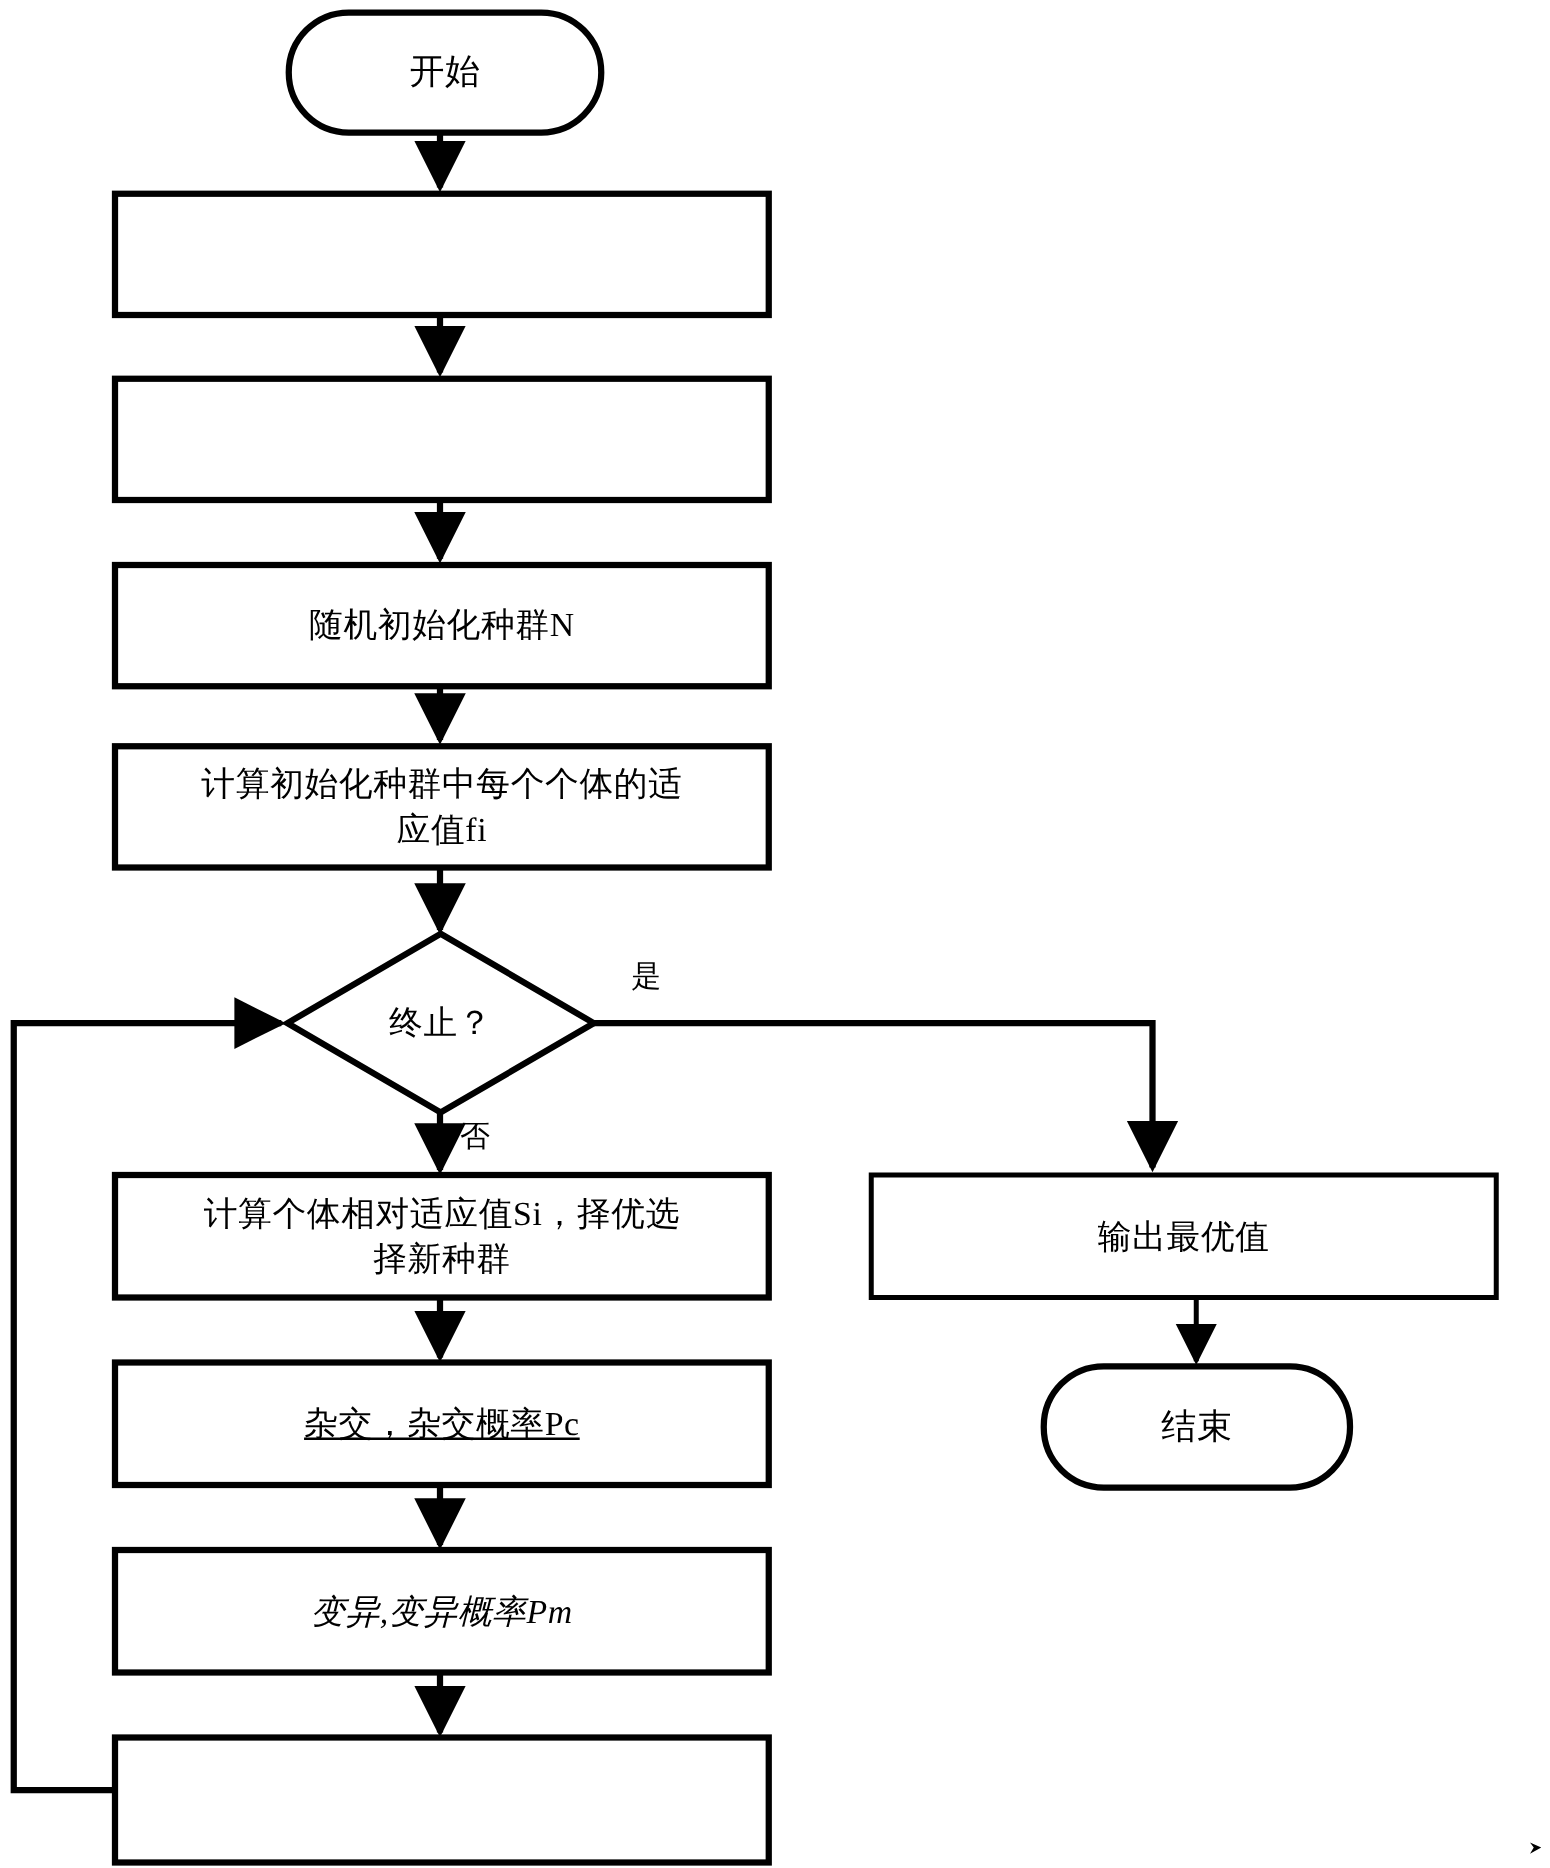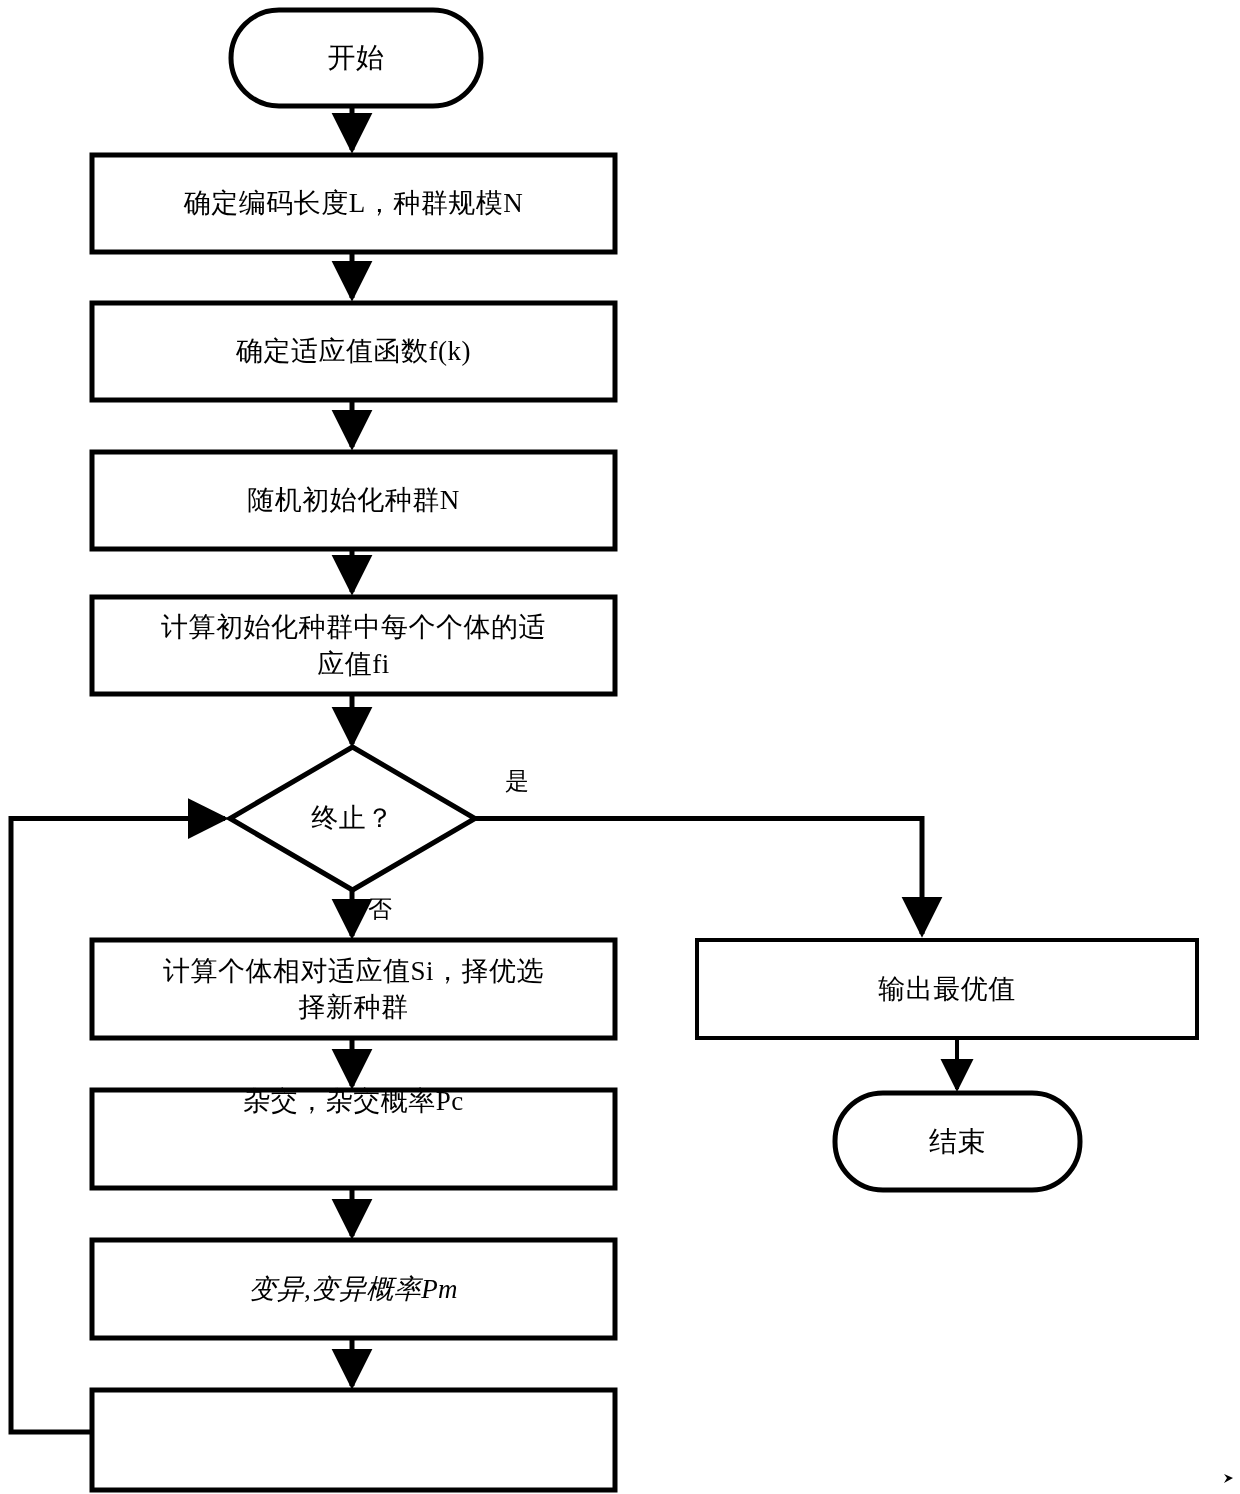--- a/index.html
+++ b/index.html
@@ -111,7 +111,6 @@
 
   <div class="node-label terminator-label" style="left:231px; top:10px; width:250px; height:96px;">开始</div>
 
-  <div class="node-label" style="left:92px; top:155px; width:523px; height:97px;">确定编码长度L，种群规模N</div>
 
   <div class="node-label" style="left:92px; top:303px; width:523px; height:97px;">确定适应值函数f(k)</div>
 

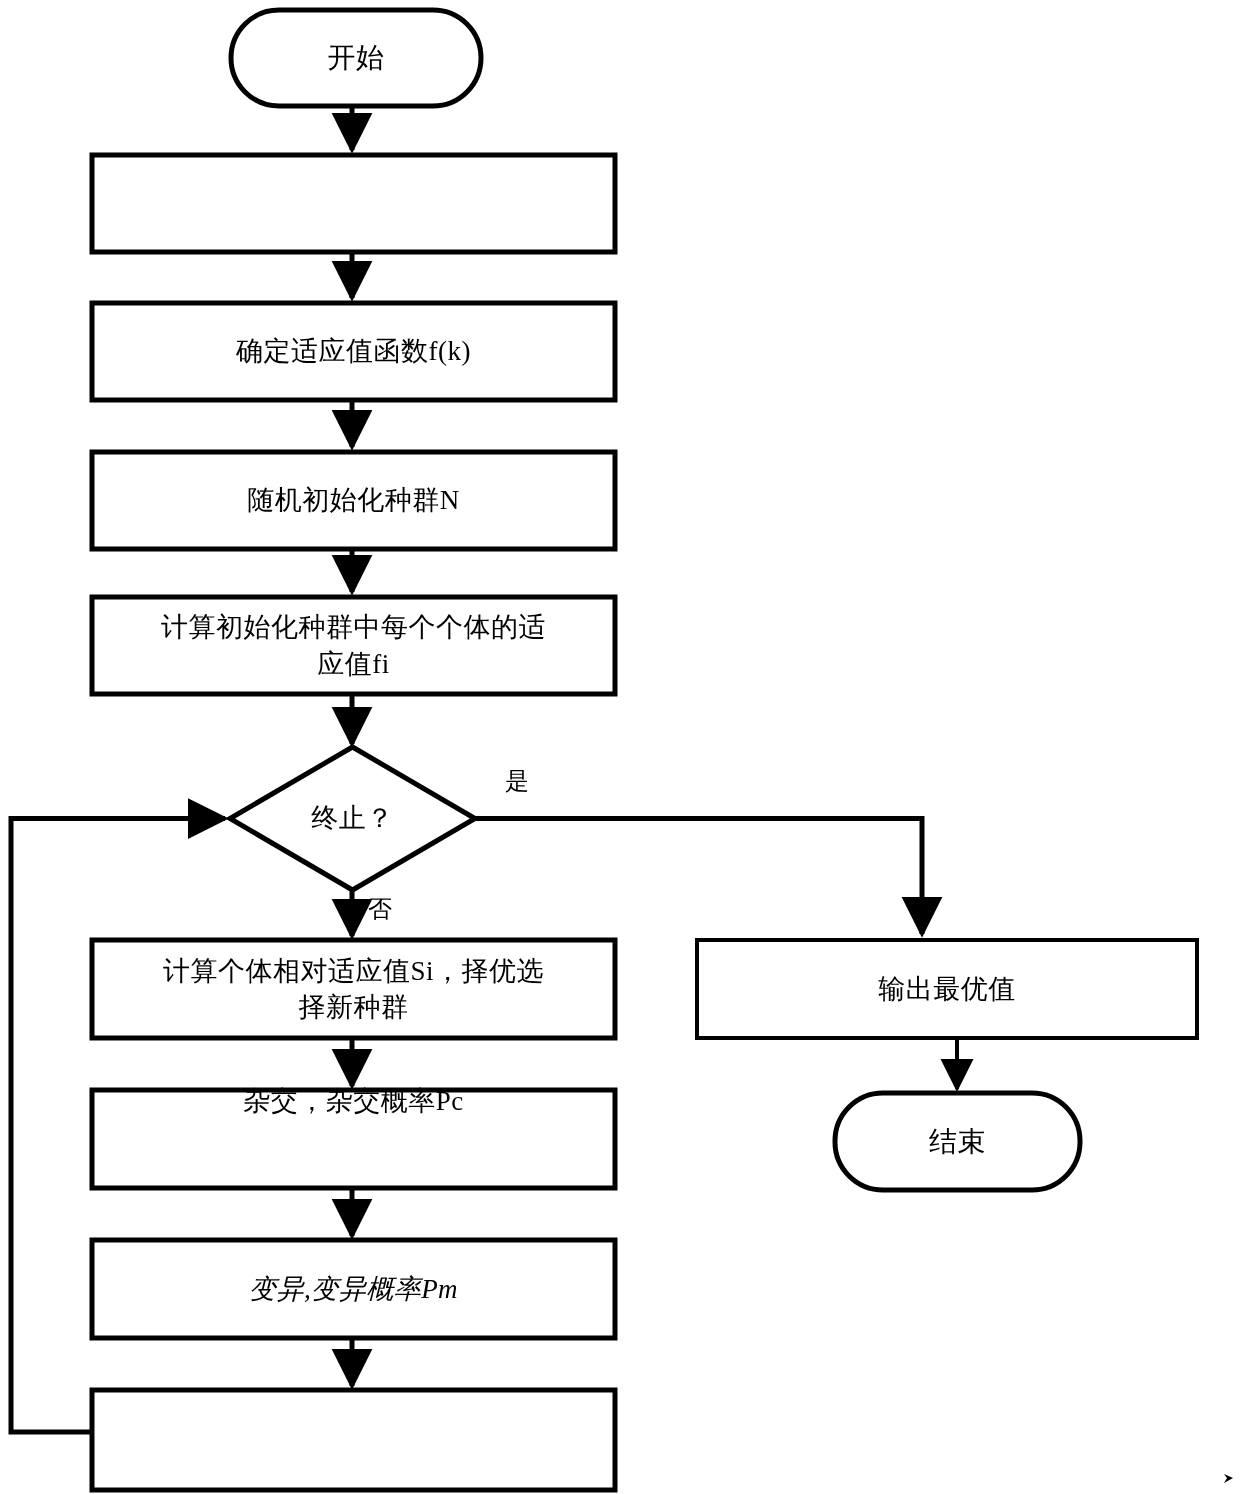--- a/index.html
+++ b/index.html
@@ -112,7 +112,6 @@
   <div class="node-label terminator-label" style="left:231px; top:10px; width:250px; height:96px;">开始</div>
 
 
-  <div class="node-label" style="left:92px; top:303px; width:523px; height:97px;">确定适应值函数f(k)</div>
 
   <div class="node-label" style="left:92px; top:452px; width:523px; height:97px;">随机初始化种群N</div>
 

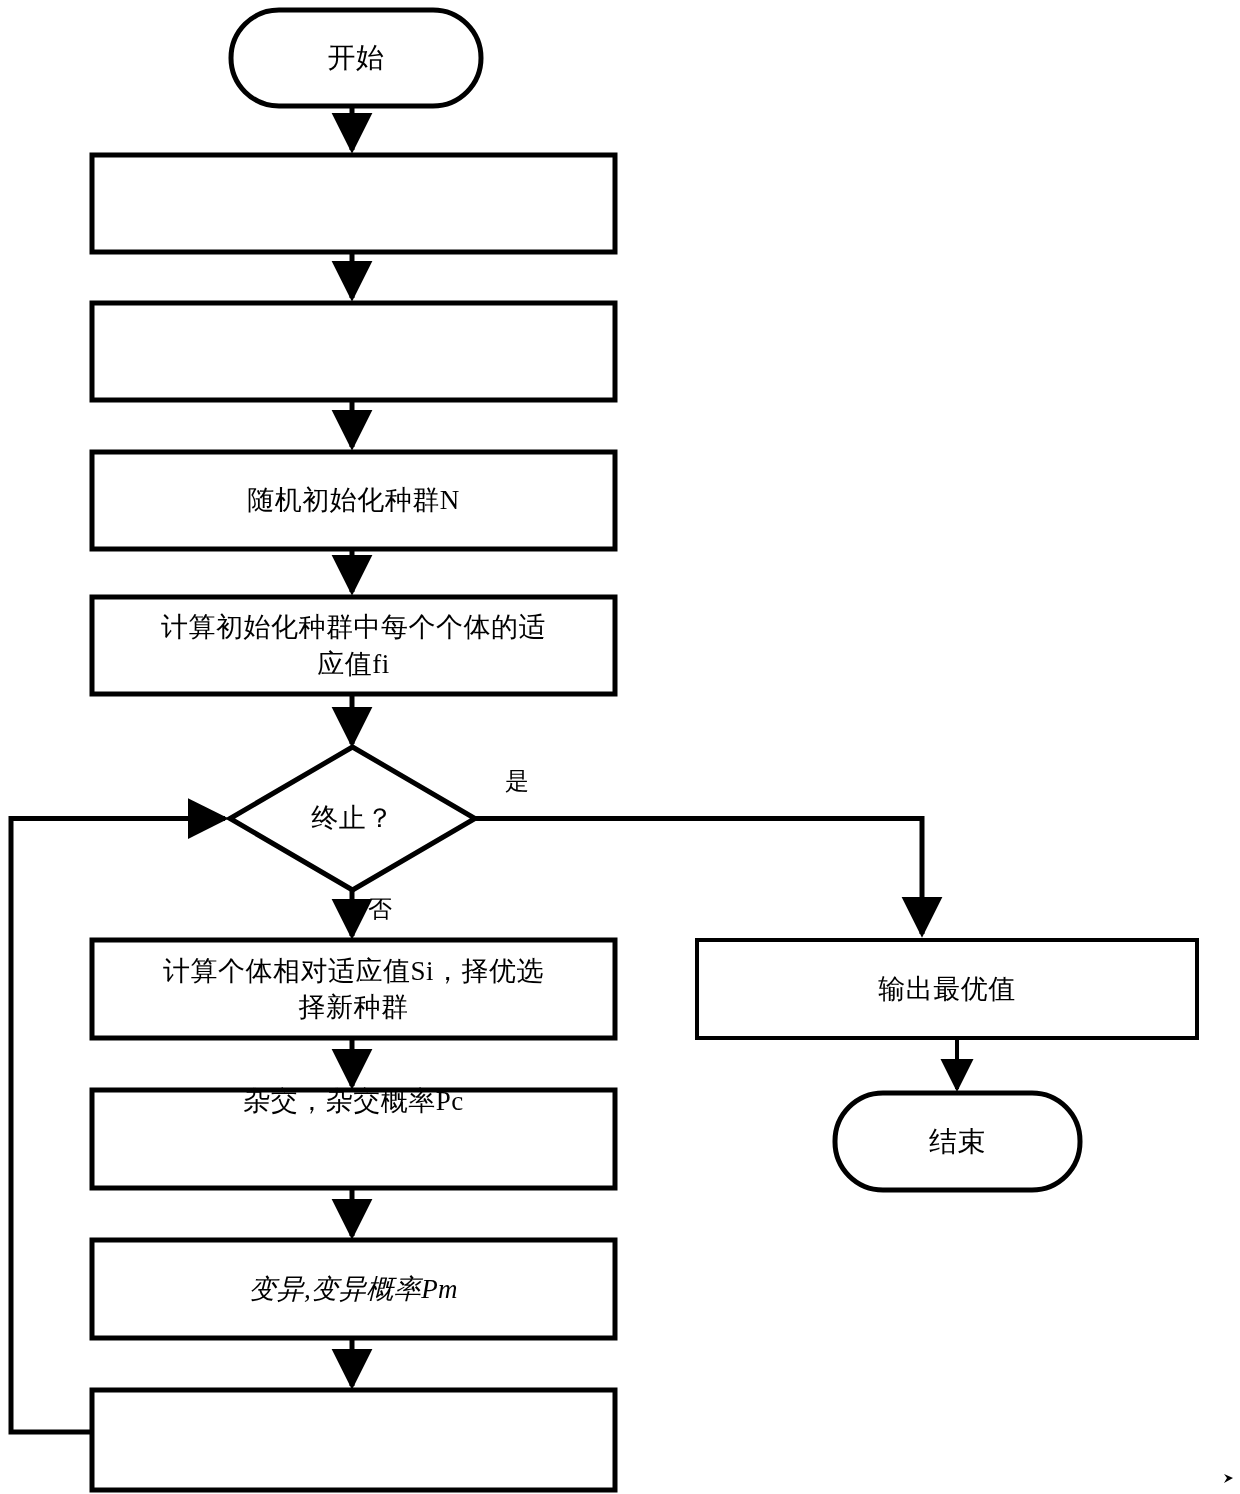--- a/index.html
+++ b/index.html
@@ -123,7 +123,7 @@
   <div class="node-label" style="left:92px; top:940px; width:523px; height:98px;">计算个体相对适应值Si，择优选
 择新种群</div>
 
-  <div class="node-label" style="left:92px; top:1052px; width:523px; height:98px;">杂交，杂交概率Pc</div>
+  <div class="node-label" style="left:92px; top:1090px; width:523px; height:98px;text-decoration:underline;">杂交，杂交概率Pc</div>
 
   <div class="node-label" style="left:92px; top:1240px; width:523px; height:98px;font-style:italic;">变异,变异概率Pm</div>
 

